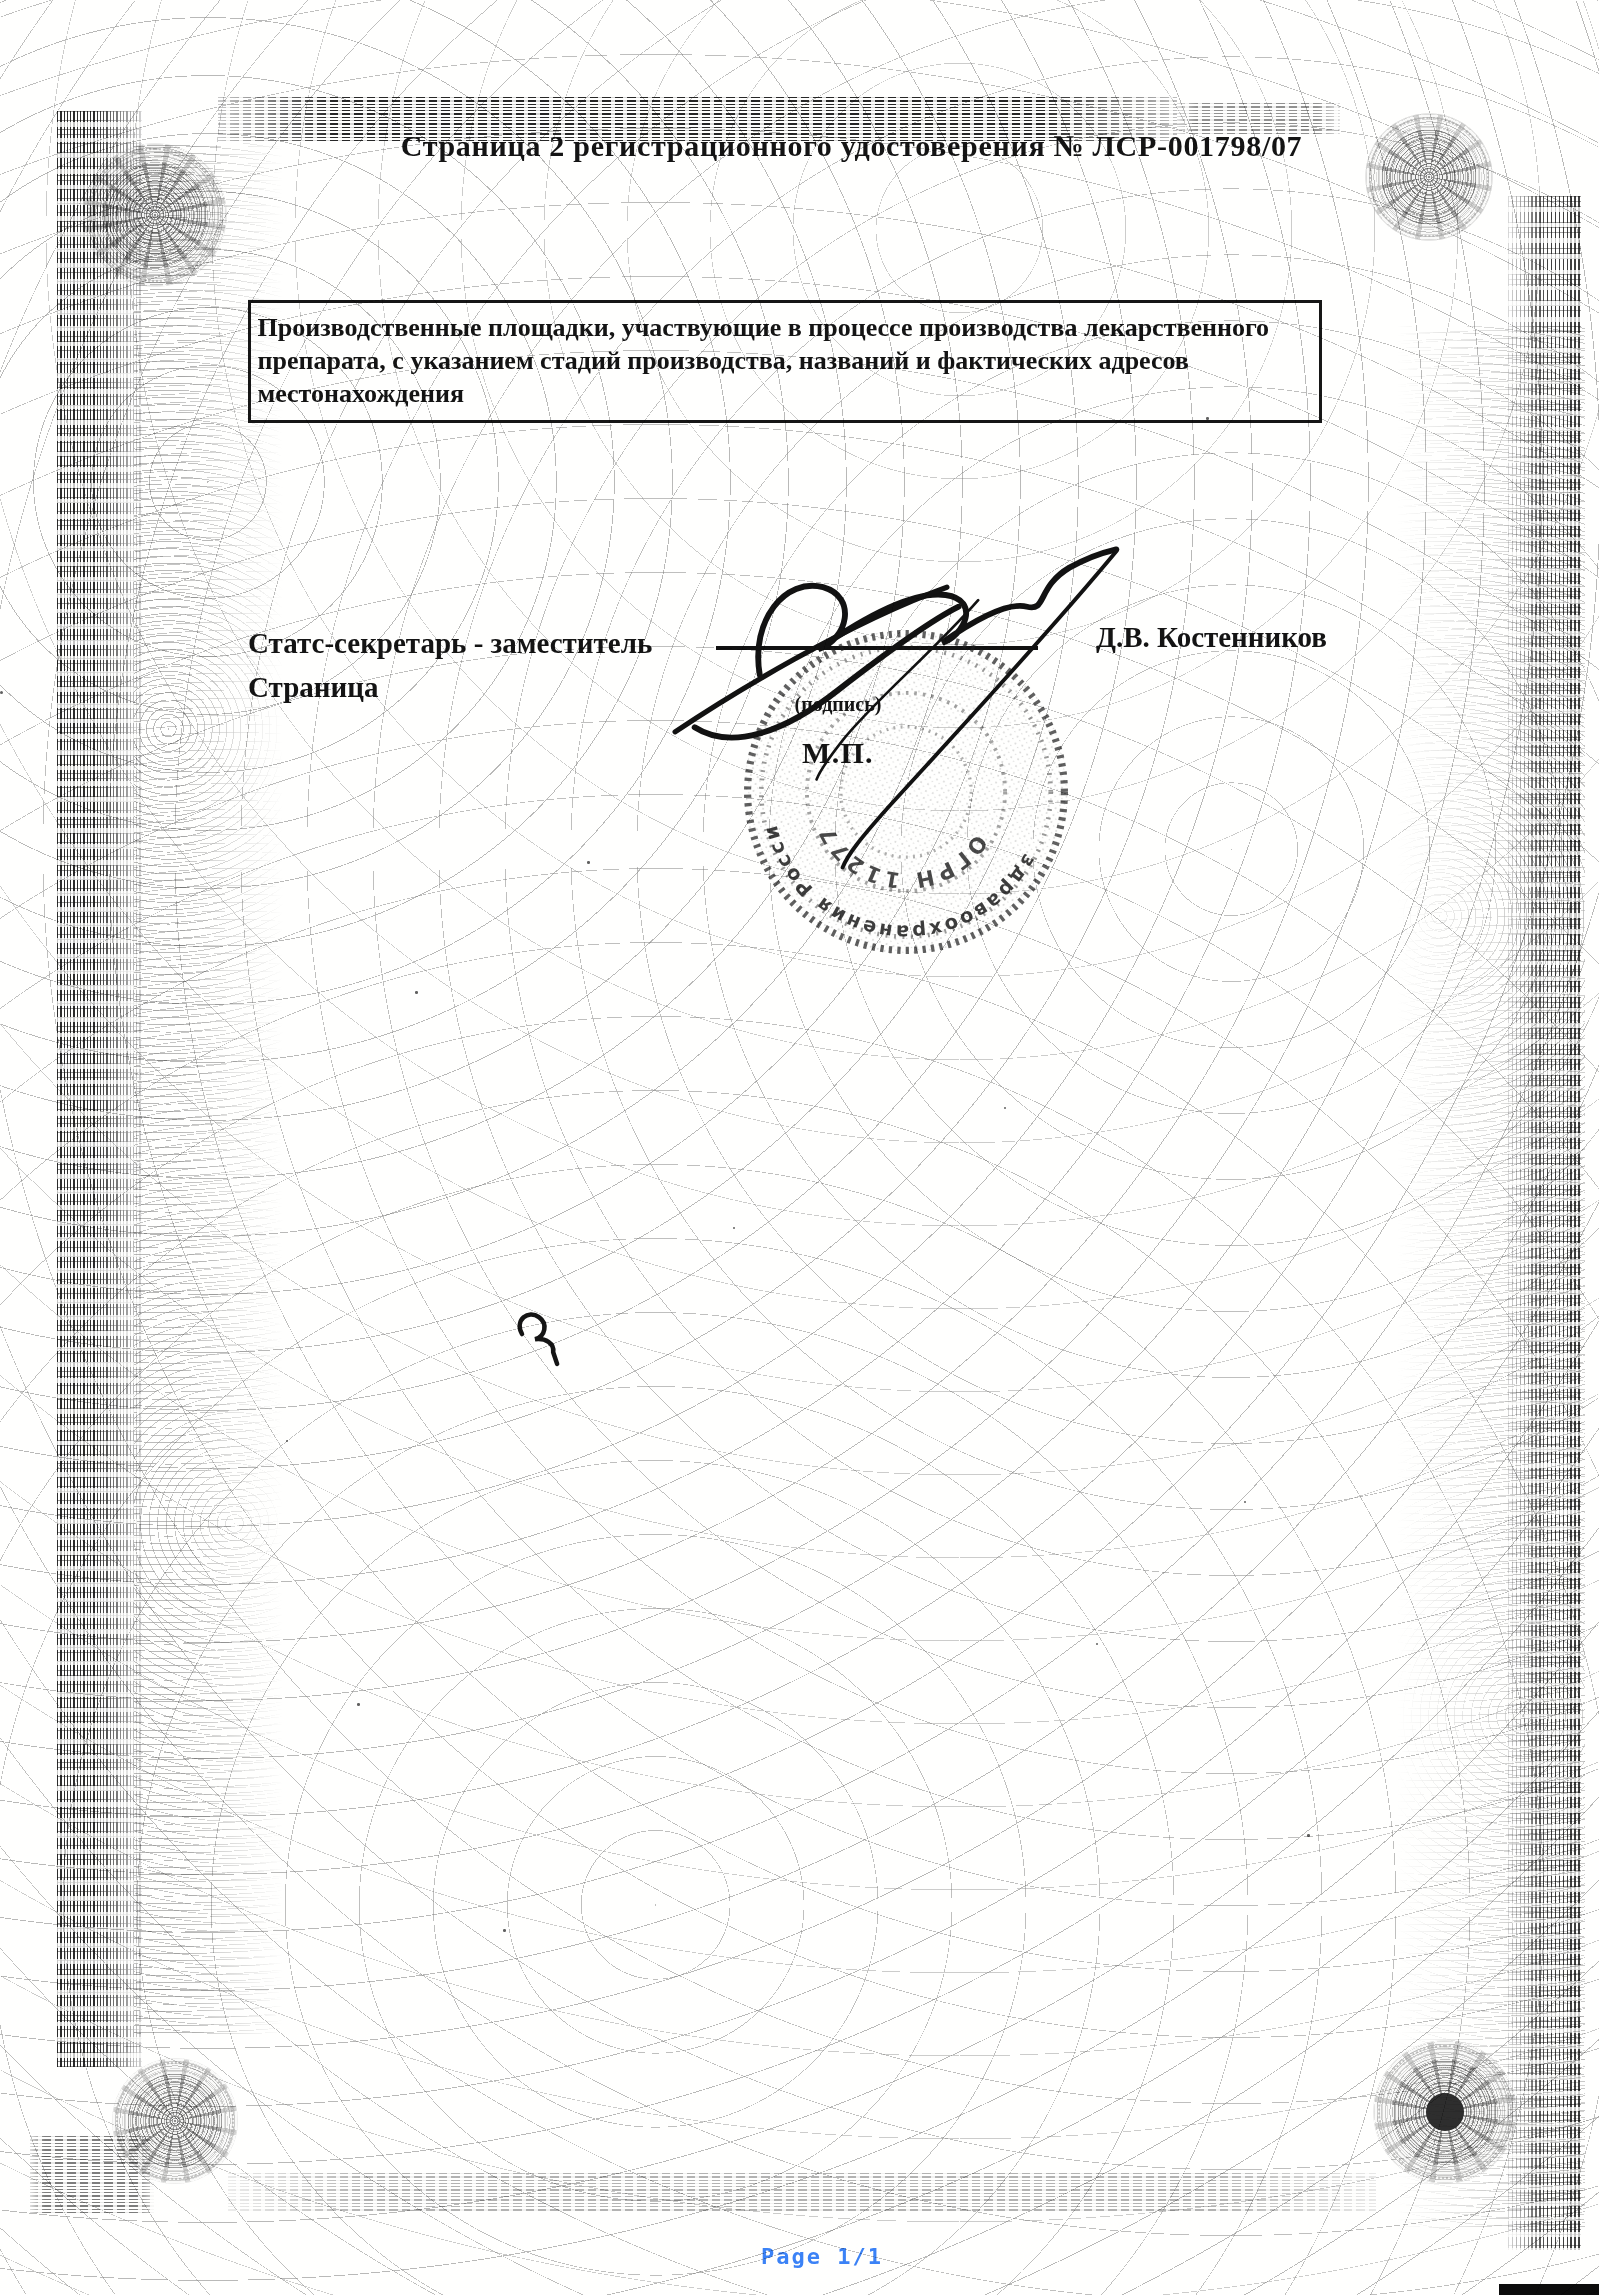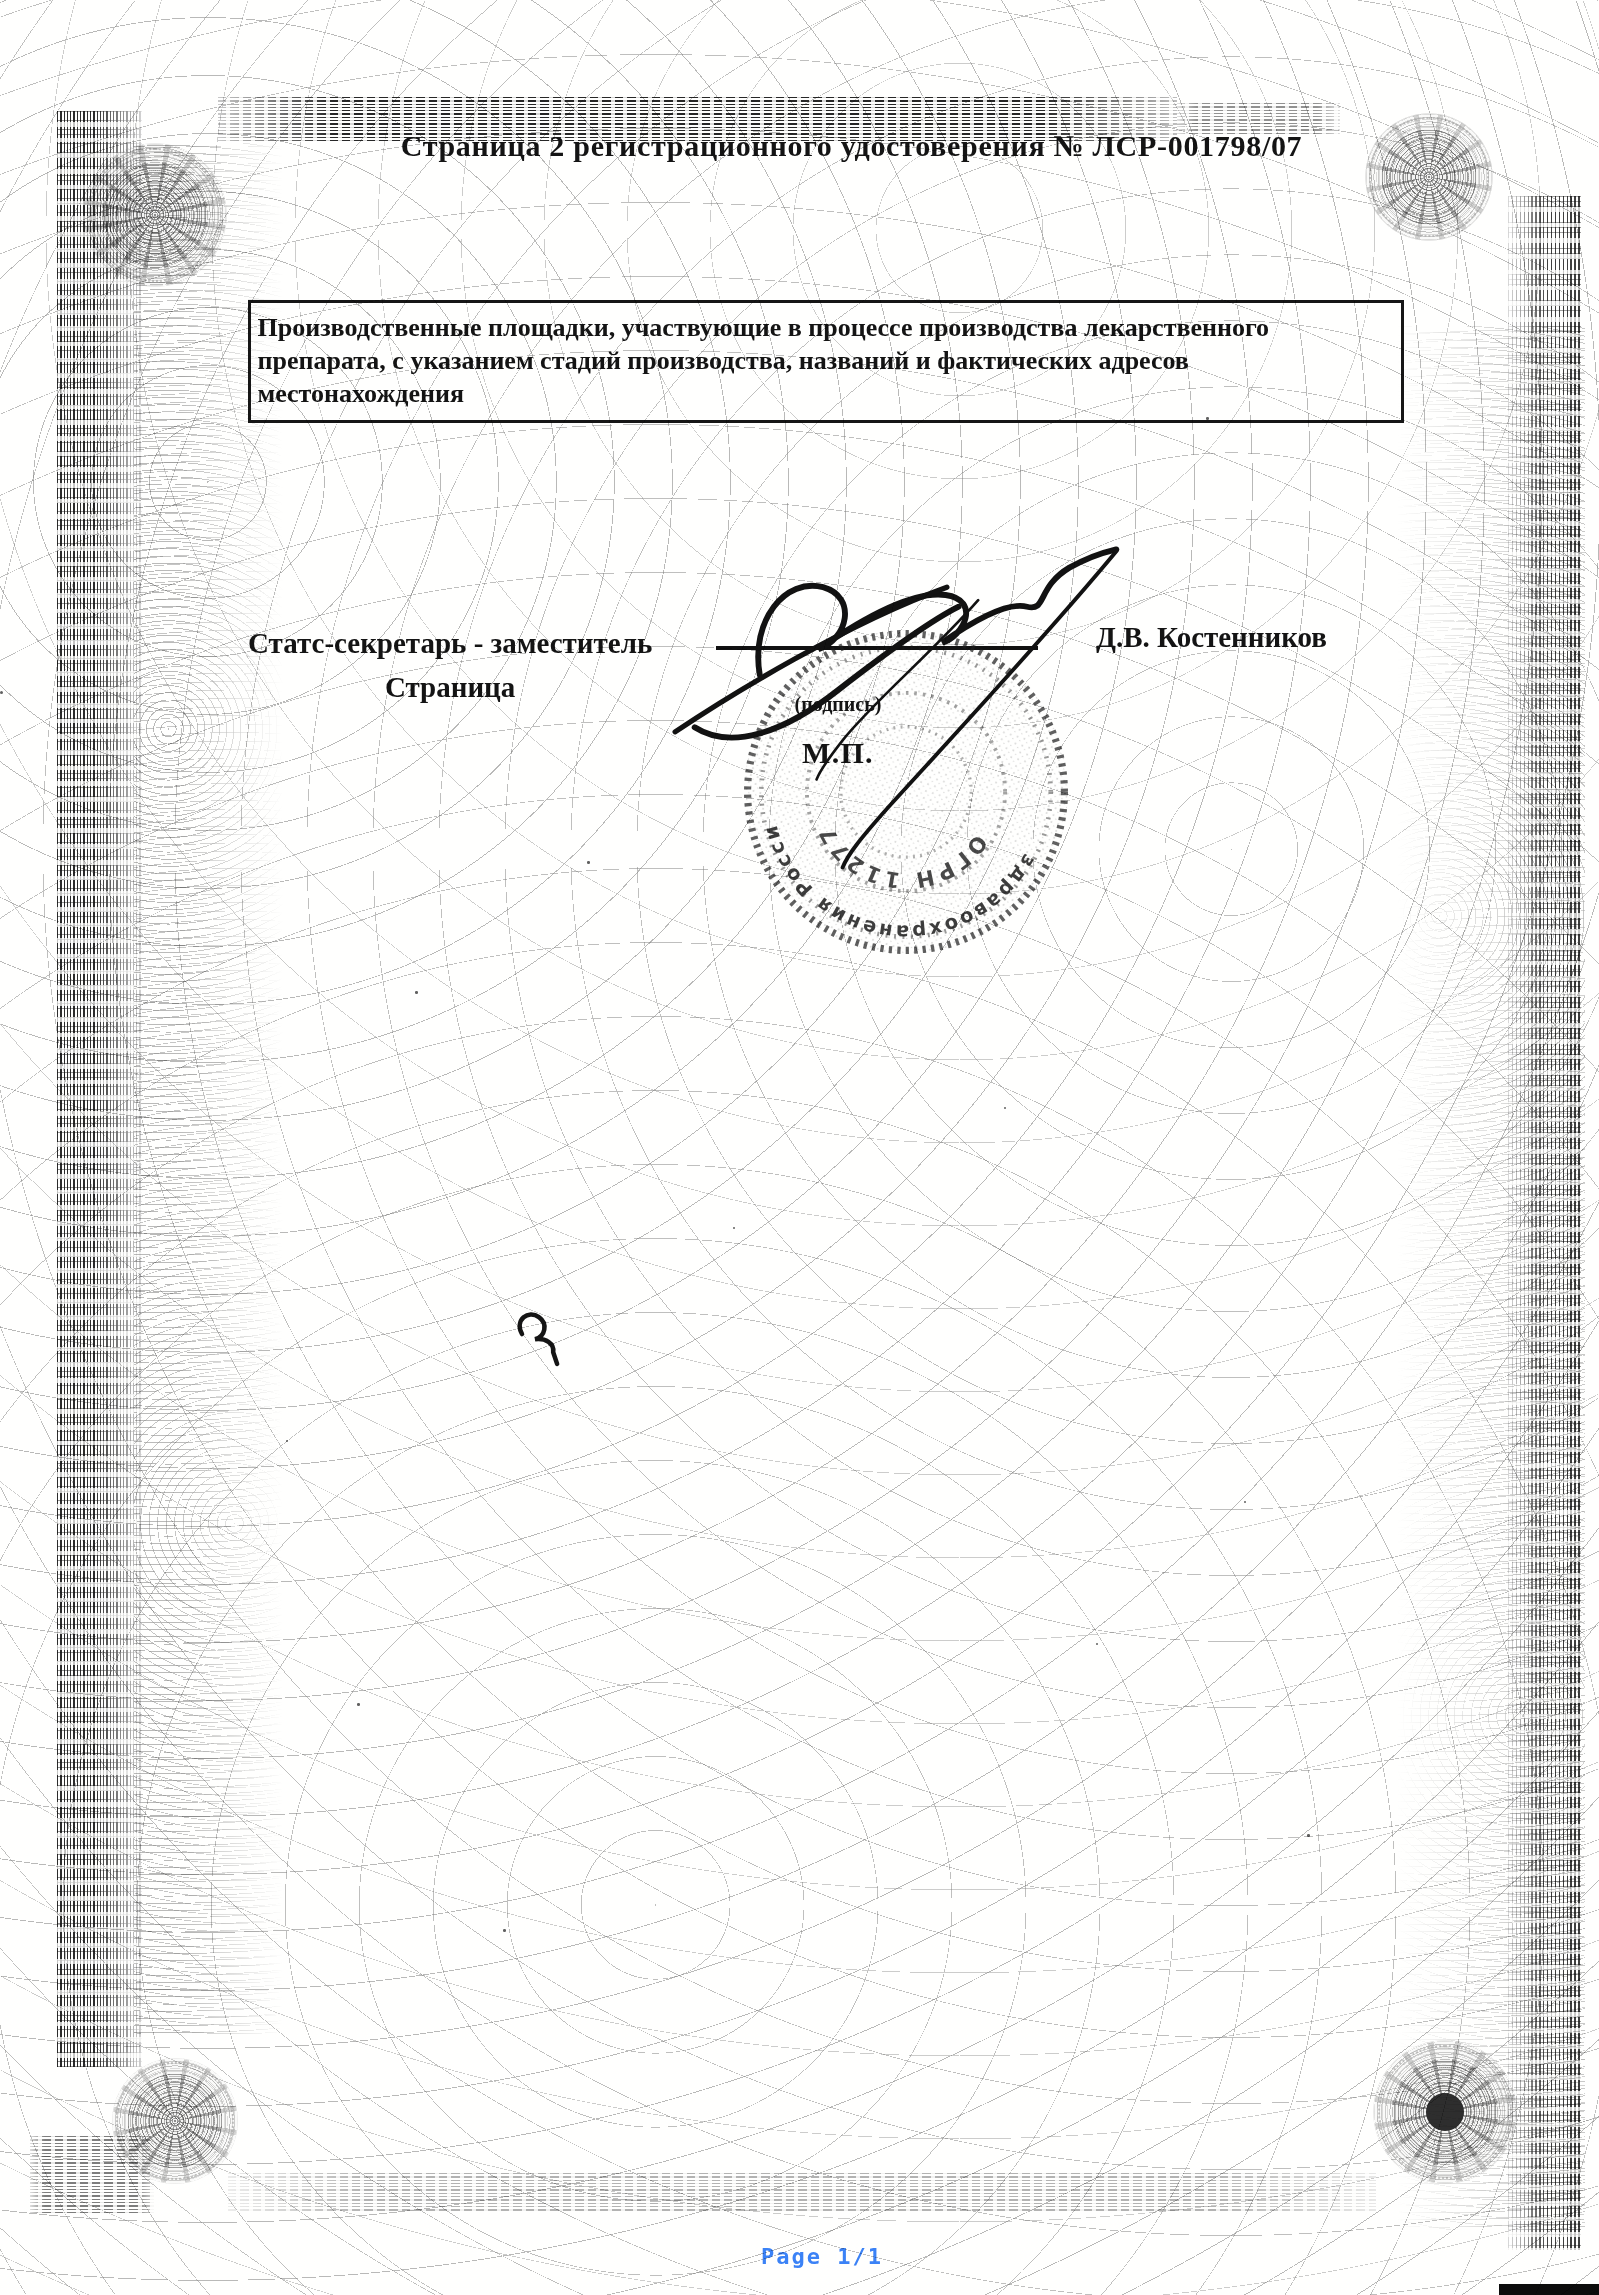--- a/index.html
+++ b/index.html
@@ -78,7 +78,7 @@
 
   
   .rtable{
-    position:absolute;left:248px;top:300px;width:1156px;
+    position:absolute;left:248px;top:300px;width:1074px;
     border:3.9px solid #161616;box-sizing:border-box;
     font-size:26px;line-height:33px;
   }

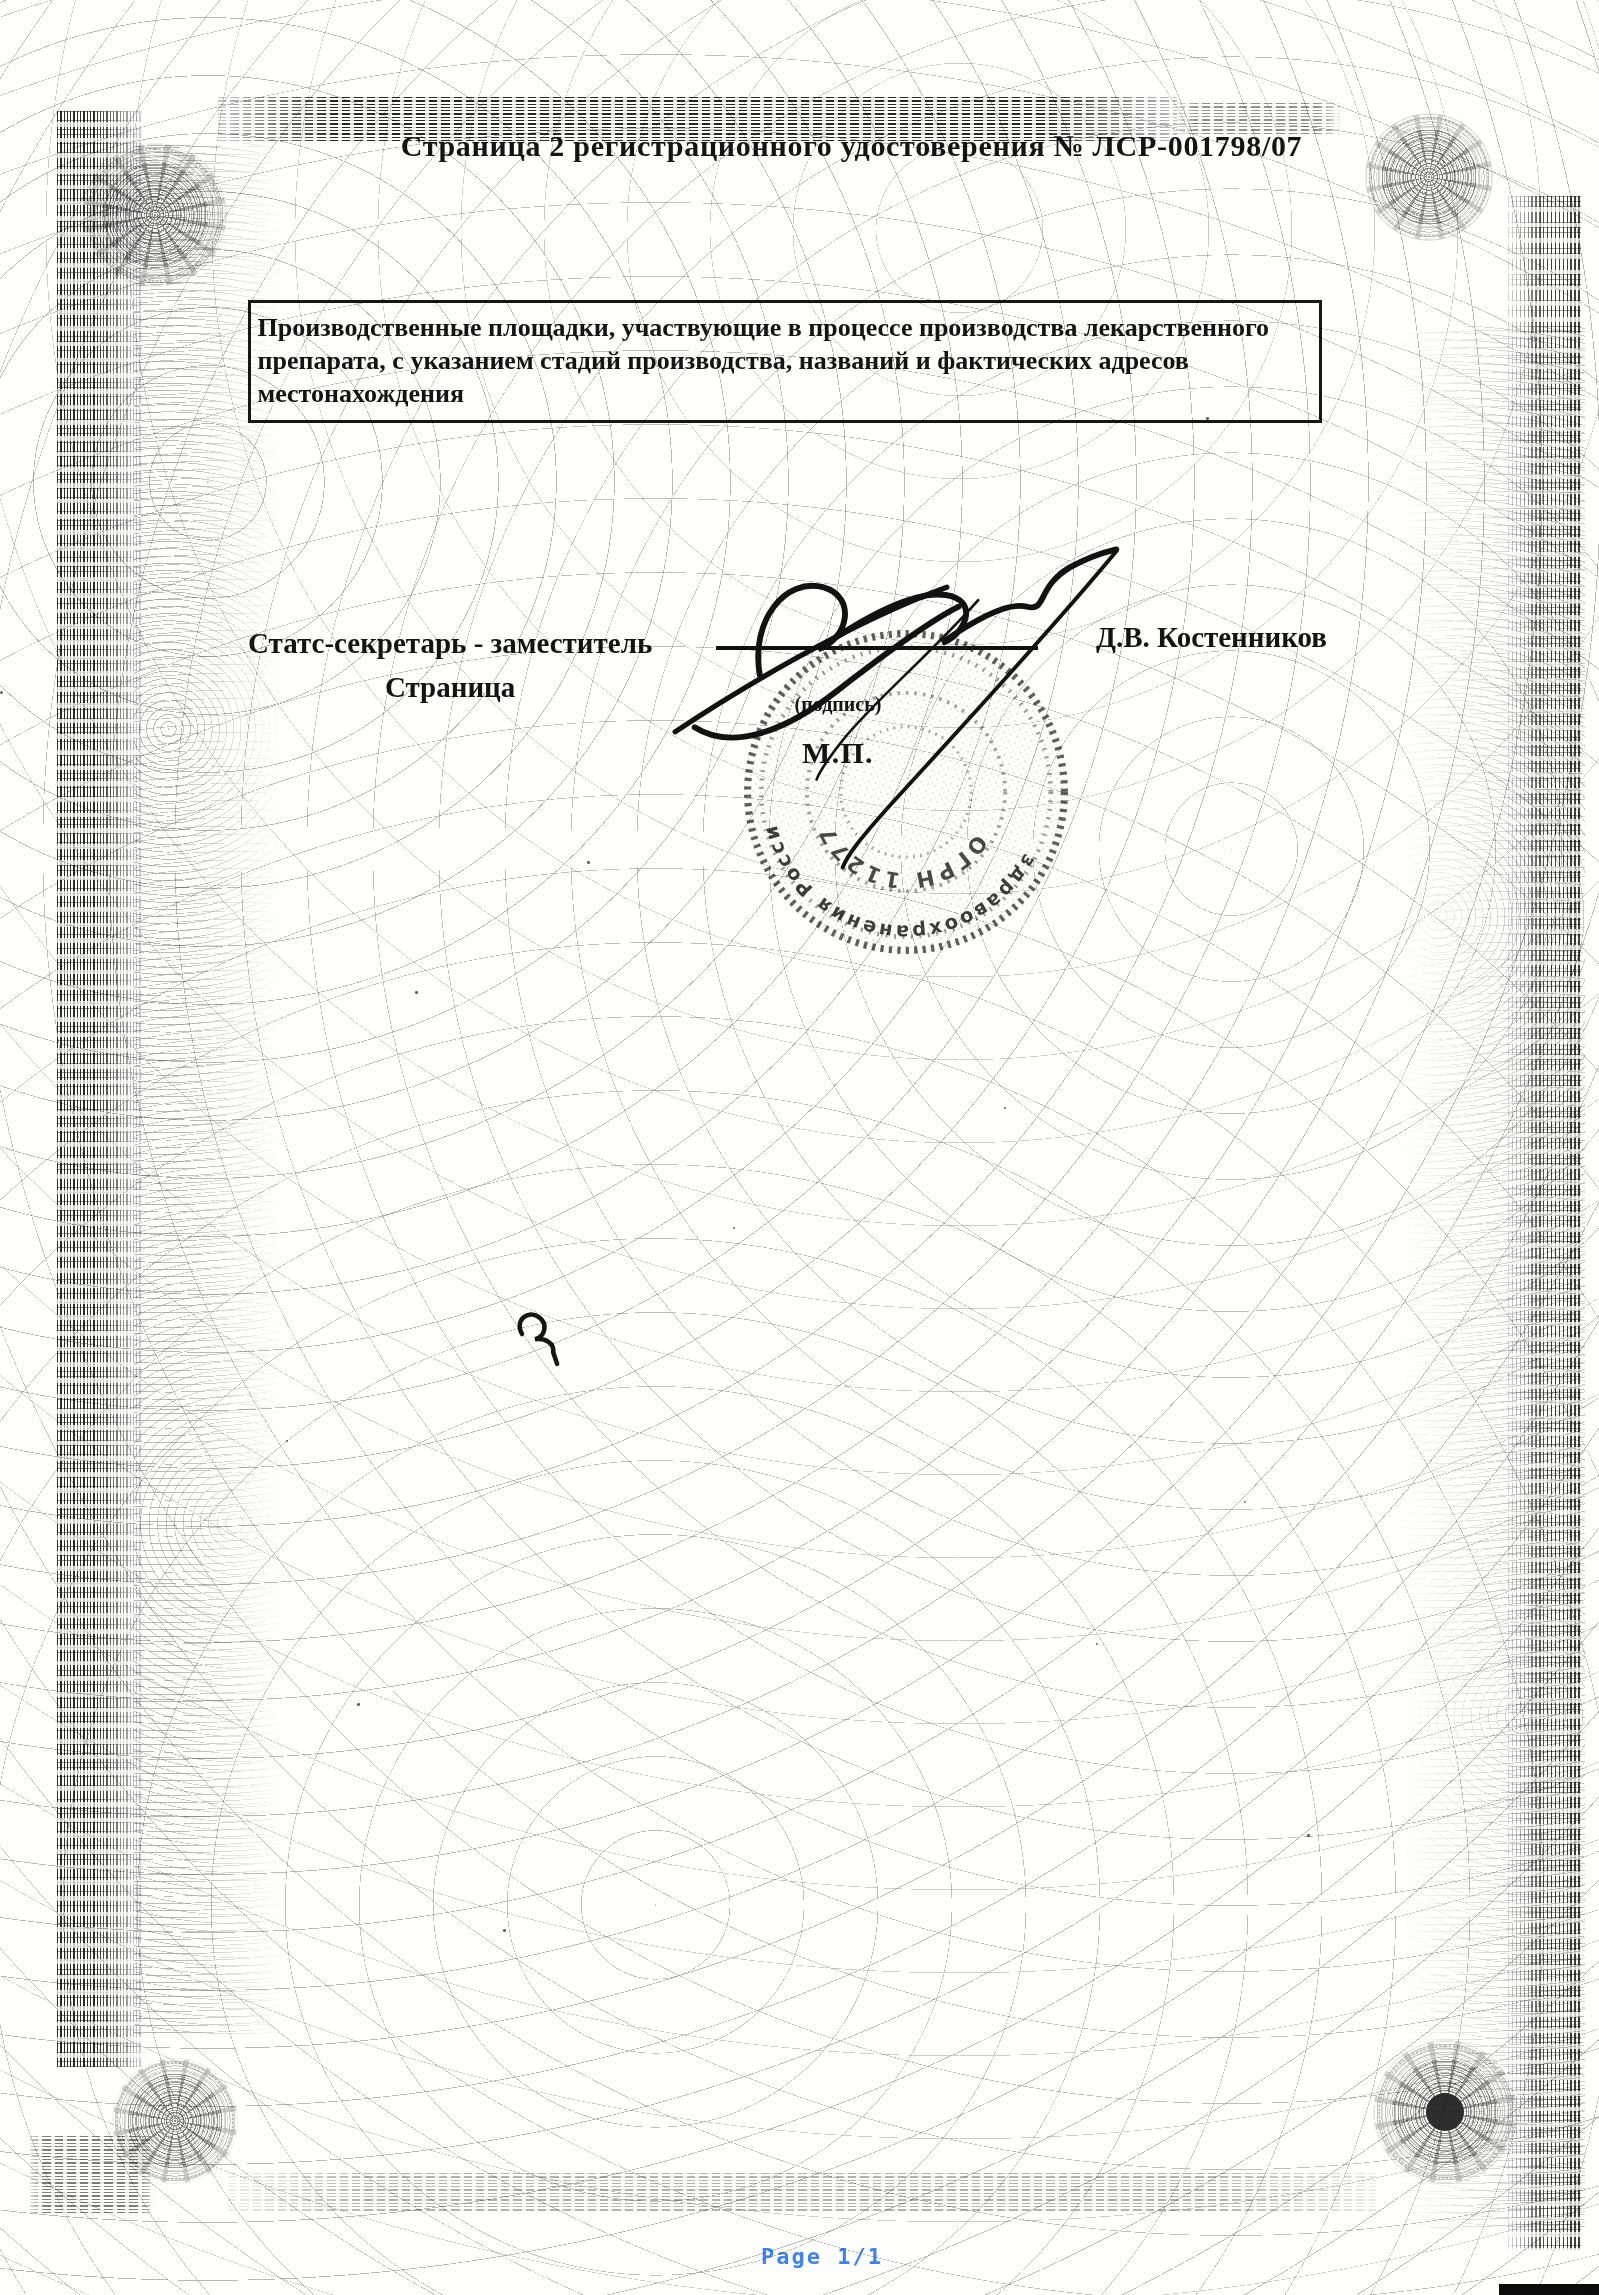--- a/index.html
+++ b/index.html
@@ -90,7 +90,7 @@
   .t-addr{border-top:3.3px solid #161616;padding:2.6px 9px 6.5px 6.5px;font-weight:600;min-height:31px;}
 
   
-  .sig-title{position:absolute;left:248px;top:621px;font-size:29px;font-weight:bold;line-height:44px;text-align:center;}
+  .sig-title{position:absolute;left:248px;top:621px;font-size:29px;font-weight:bold;line-height:44px;}
   .signer{position:absolute;left:1096px;top:621px;font-size:29px;font-weight:bold;}
   .sig-line{position:absolute;left:716px;top:646px;width:322px;height:3.9px;background:#111;}
   .sig-caption{position:absolute;left:711px;top:693px;width:254px;text-align:center;font-size:20px;font-weight:bold;}

